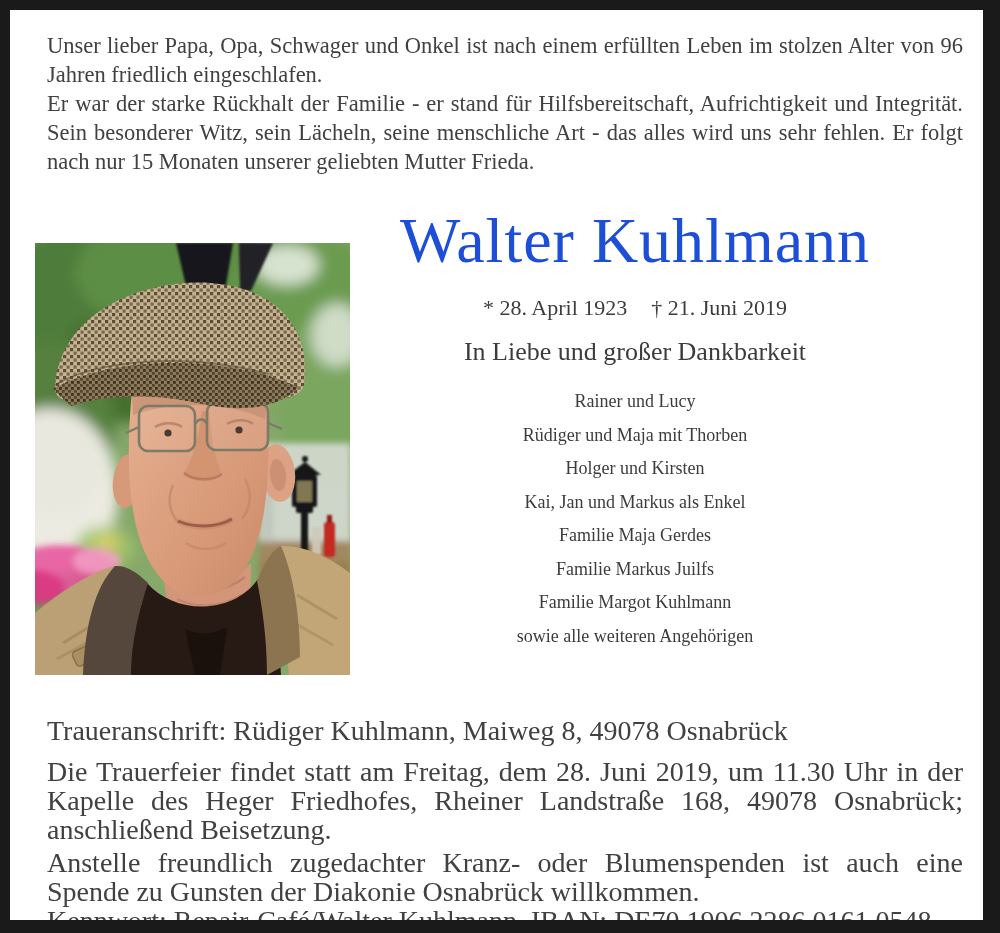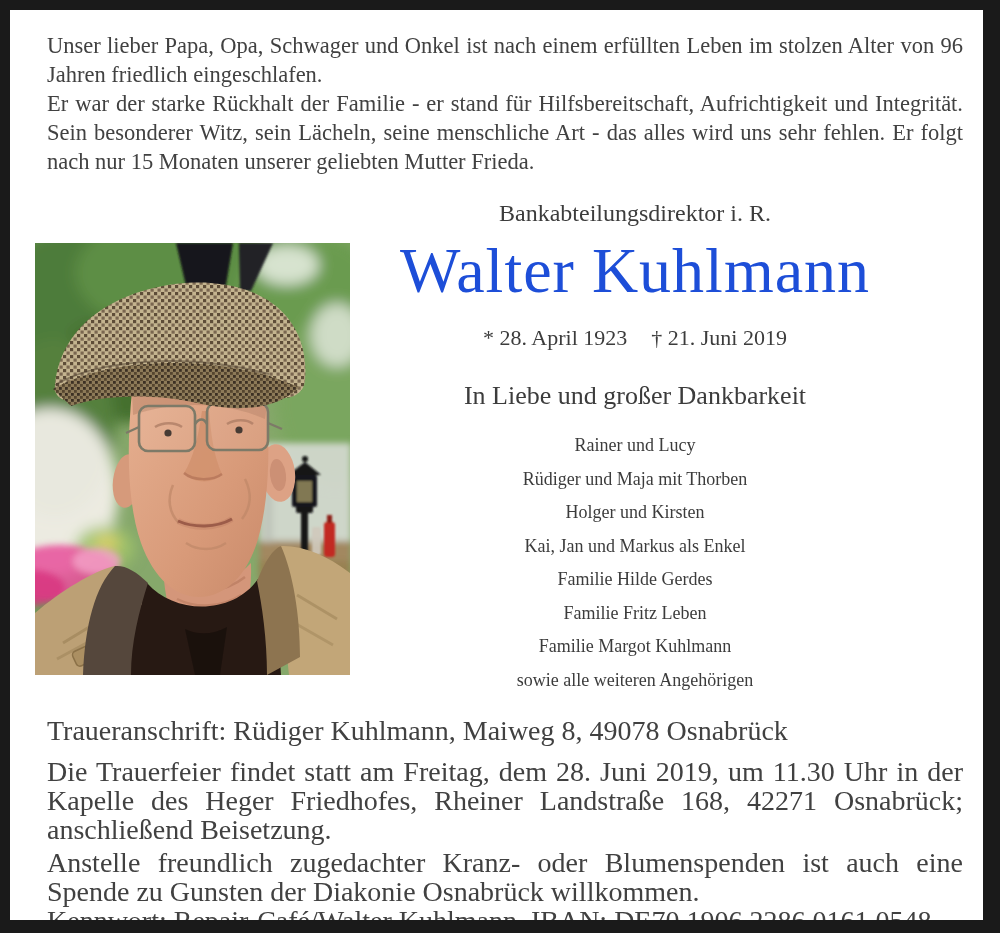--- a/index.html
+++ b/index.html
@@ -249,7 +249,6 @@
   </div>
 
   <div class="center-col">
-    <div class="role">Bankabteilungsdirektor i. R.</div>
     <div class="deceased-name">Walter Kuhlmann</div>
     <div class="dates">
       <span class="birth">* 28. April 1923</span><span class="death">† 21. Juni 2019</span>

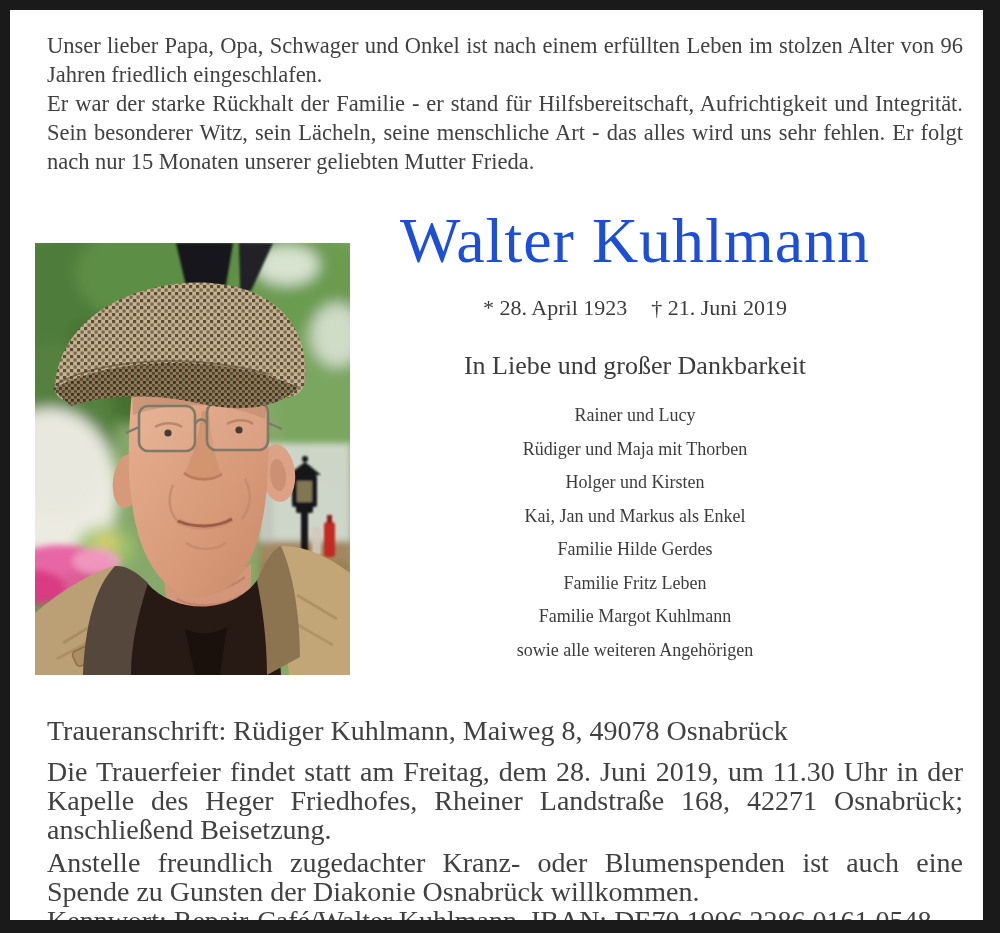--- a/index.html
+++ b/index.html
@@ -75,7 +75,7 @@
   .dedication {
     font-size: 26px;
     line-height: 32px;
-    margin-top: 26px;
+    margin-top: 12px;
   }
   .mourners {
     margin-top: 17px;

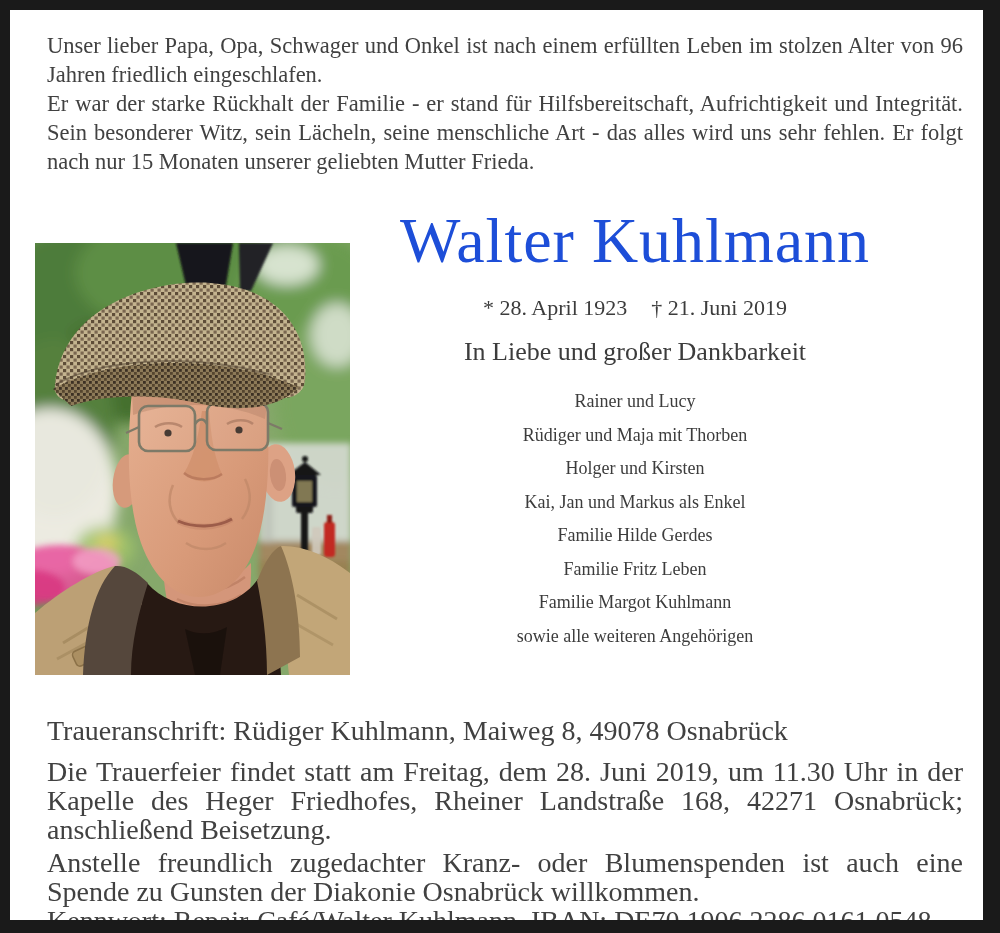--- a/index.html
+++ b/index.html
@@ -259,7 +259,7 @@
       <div>Rüdiger und Maja mit Thorben</div>
       <div>Holger und Kirsten</div>
       <div>Kai, Jan und Markus als Enkel</div>
-      <div>Familie Hilde Gerdes</div>
+      <div>Familie Maja Gerdes</div>
       <div>Familie Fritz Leben</div>
       <div>Familie Margot Kuhlmann</div>
       <div>sowie alle weiteren Angehörigen</div>

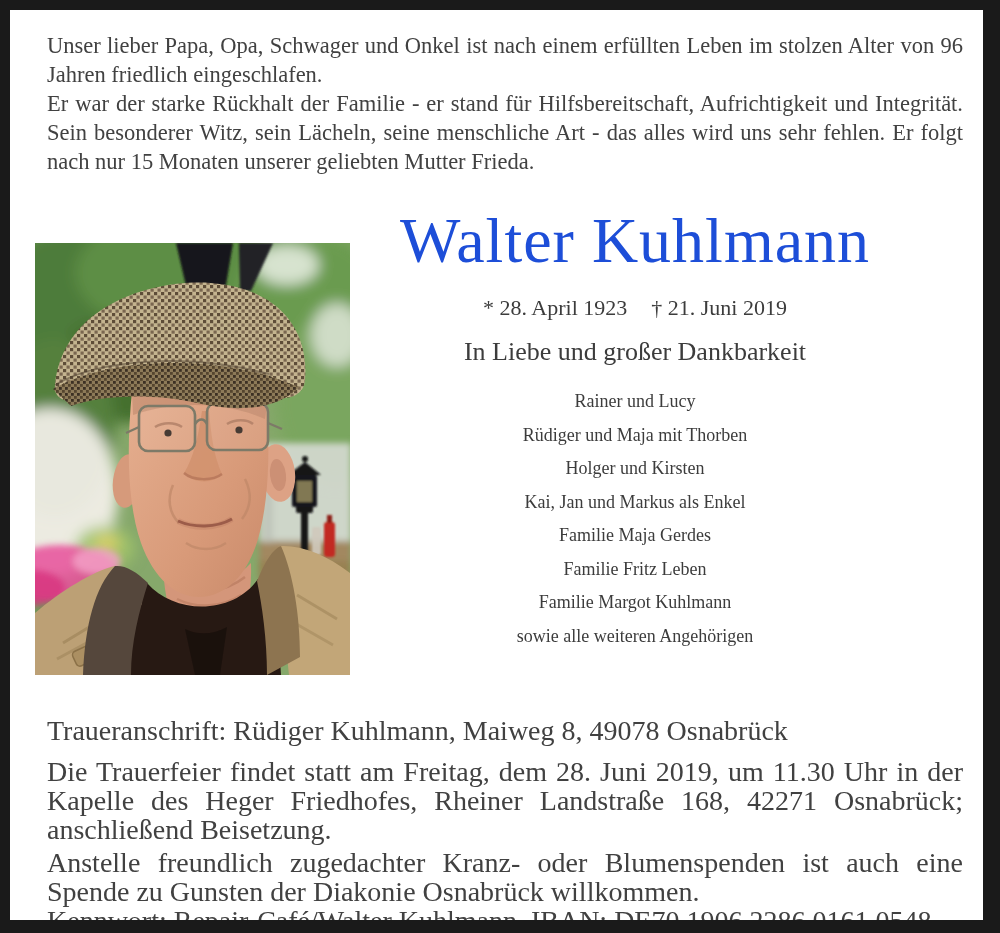--- a/index.html
+++ b/index.html
@@ -260,7 +260,7 @@
       <div>Holger und Kirsten</div>
       <div>Kai, Jan und Markus als Enkel</div>
       <div>Familie Maja Gerdes</div>
-      <div>Familie Fritz Leben</div>
+      <div>Familie Markus Juilfs</div>
       <div>Familie Margot Kuhlmann</div>
       <div>sowie alle weiteren Angehörigen</div>
     </div>

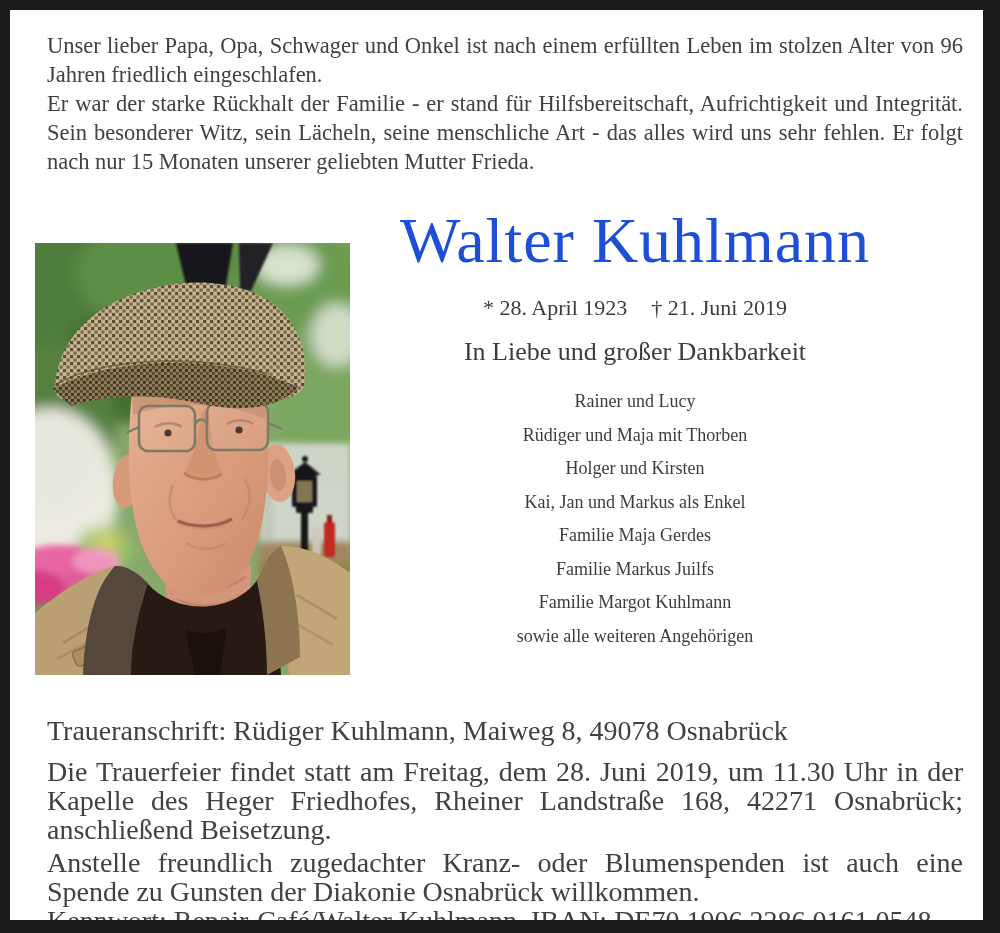--- a/index.html
+++ b/index.html
@@ -268,7 +268,7 @@
 
   <div class="details">
     <p class="address">Traueranschrift: Rüdiger Kuhlmann, Maiweg 8, 49078 Osnabrück</p>
-    <p class="service">Die Trauerfeier findet statt am Freitag, dem 28. Juni 2019, um 11.30 Uhr in der Kapelle des Heger Friedhofes, Rheiner Landstraße 168, 42271 Osnabrück; anschließend Beisetzung.</p>
+    <p class="service">Die Trauerfeier findet statt am Freitag, dem 28. Juni 2019, um 11.30 Uhr in der Kapelle des Heger Friedhofes, Rheiner Landstraße 168, 49078 Osnabrück; anschließend Beisetzung.</p>
     <p class="donation">Anstelle freundlich zugedachter Kranz- oder Blumenspenden ist auch eine Spende zu Gunsten der Diakonie Osnabrück willkommen.</p>
     <p class="keyword">Kennwort: Repair-Café/Walter Kuhlmann, IBAN: DE70 1906 2286 0161 0548 46.</p>
   </div>

